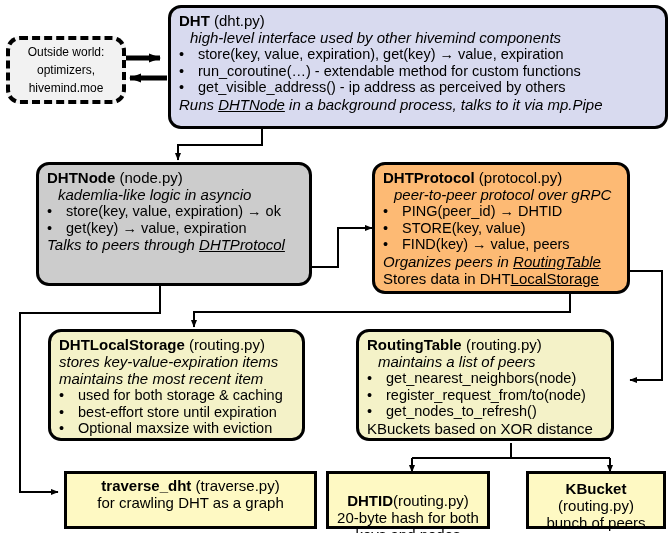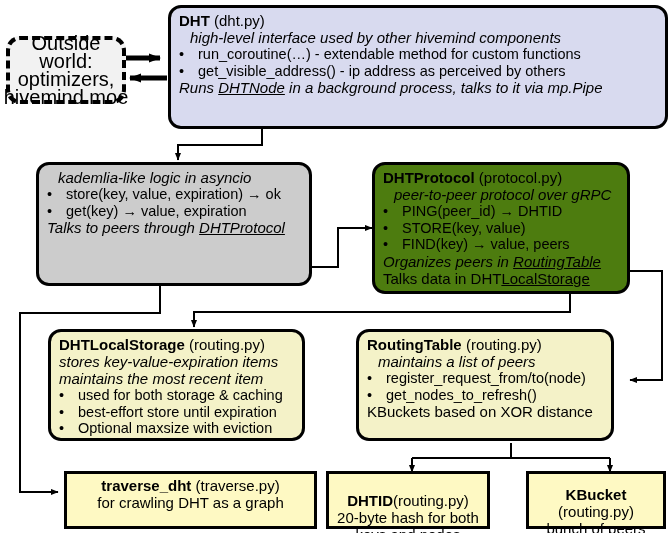--- a/index.html
+++ b/index.html
@@ -41,7 +41,7 @@
   .center{text-align:center;}
   .indent{padding-left:11px;}
   svg.wires{position:absolute;left:0;top:0;width:672px;height:533px;z-index:1;}
-  .ow-txt{font-size:20px;line-height:18px;text-align:center;}
+  .ow-txt{font-size:12px;line-height:18px;text-align:center;}
 </style>
 </head>
 <body>

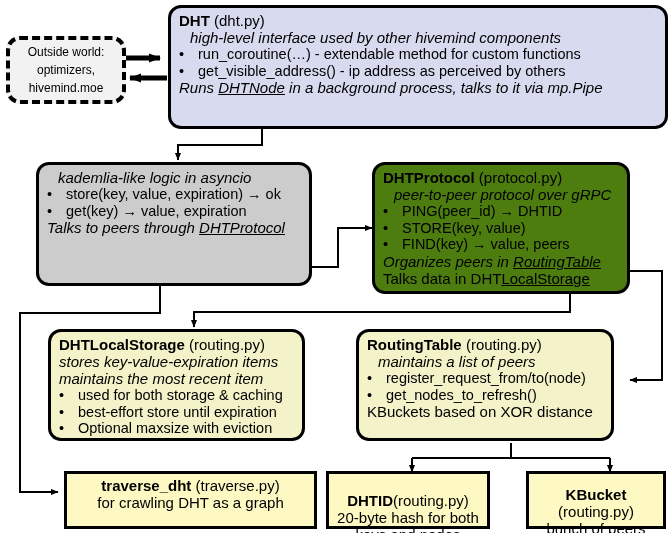--- a/index.html
+++ b/index.html
@@ -107,6 +107,7 @@
       <span>(dht.py)</span>
     </div>
     <div class="l15 ital indent">high-level interface used by other hivemind components</div>
+    <div class="line bul"><span class="dot">•</span><span>store(key, value, expiration), get(key) → value, expiration</span></div>
     <div class="line bul"><span class="dot">•</span><span>run_coroutine(…) - extendable method for custom functions</span></div>
     <div class="line bul"><span class="dot">•</span><span>get_visible_address() - ip address as perceived by others</span></div>
     <div class="l15 ital"><span>Runs </span><span class="u">DHTNode</span><span> in a background process, talks to it via mp.Pipe</span></div>

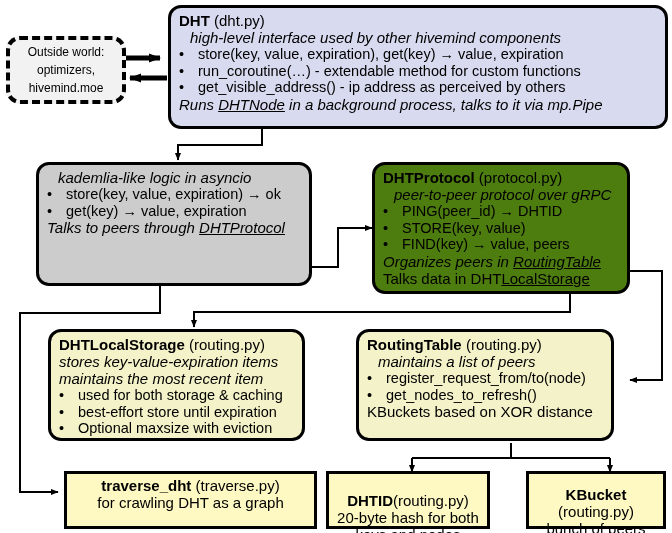--- a/index.html
+++ b/index.html
@@ -114,6 +114,10 @@
   </div>
 
   <div class="box rounded gray pad" style="left:36px;top:162px;width:276px;height:124px;">
+    <div class="l15">
+      <span class="ttl">DHTNode</span>
+      <span>(node.py)</span>
+    </div>
     <div class="l15 ital indent">kademlia-like logic in asyncio</div>
     <div class="line bul"><span class="dot">•</span><span>store(key, value, expiration) → ok</span></div>
     <div class="line bul"><span class="dot">•</span><span>get(key) → value, expiration</span></div>

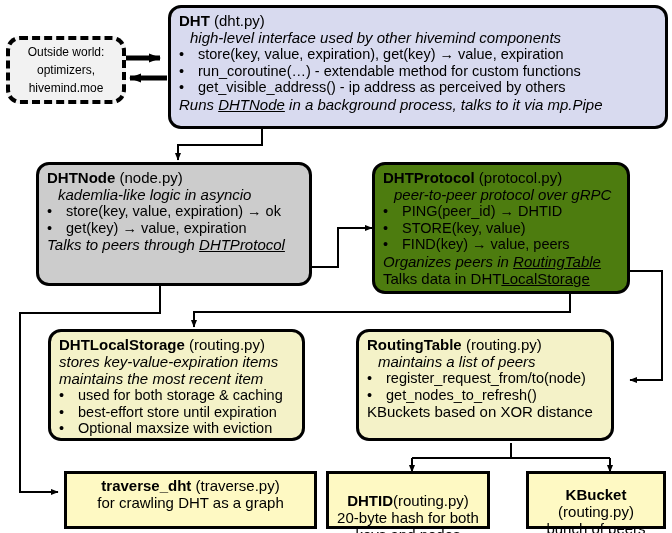--- a/index.html
+++ b/index.html
@@ -27,7 +27,7 @@
   }
   .lav{background:#d8daef;}
   .gray{background:#cccccc;}
-  .orange{background:#4d7c0f;}
+  .orange{background:#fdba74;}
   .yellow{background:#f4f2c8;}
   .blue{background:#fef9c3;margin-left:6px;}
   .pad{padding:4px 22px 3px 8px;}

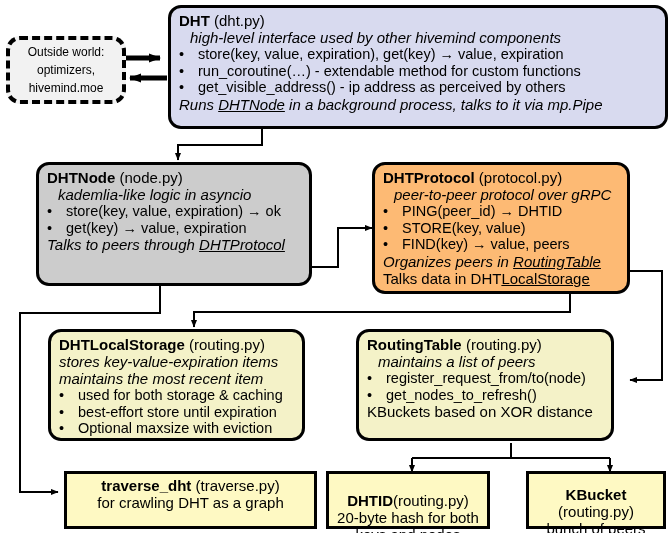--- a/index.html
+++ b/index.html
@@ -134,7 +134,7 @@
     <div class="line bul"><span class="dot">•</span><span>STORE(key, value)</span></div>
     <div class="line bul"><span class="dot">•</span><span>FIND(key) → value, peers</span></div>
     <div class="l15 ital"><span>Organizes peers in </span><span class="u">RoutingTable</span></div>
-    <div class="l15"><span>Talks data in DHT</span><span class="u">LocalStorage</span></div>
+    <div class="l15"><span>Stores data in DHT</span><span class="u">LocalStorage</span></div>
   </div>
 
   <div class="box rounded yellow pad" style="left:48px;top:329px;width:257px;height:112px;">

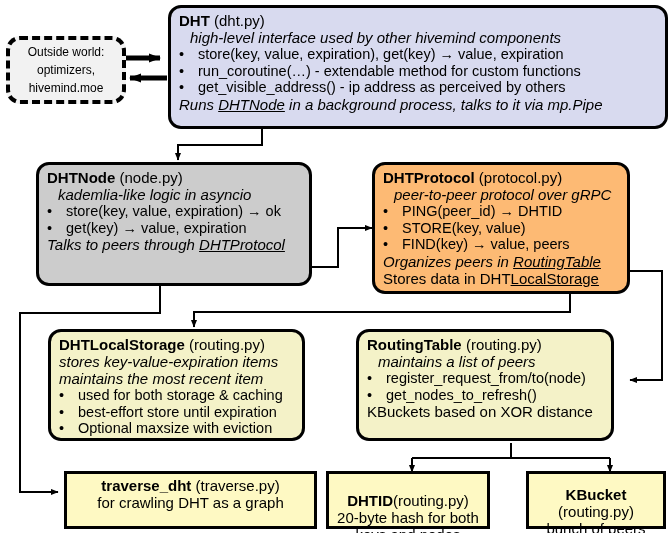--- a/index.html
+++ b/index.html
@@ -155,6 +155,7 @@
       <span>(routing.py)</span>
     </div>
     <div class="l15 ital indent">maintains a list of peers</div>
+    <div class="line bul"><span class="dot">•</span><span>get_nearest_neighbors(node)</span></div>
     <div class="line bul"><span class="dot">•</span><span>register_request_from/to(node)</span></div>
     <div class="line bul"><span class="dot">•</span><span>get_nodes_to_refresh()</span></div>
     <div class="l15">KBuckets based on XOR distance</div>

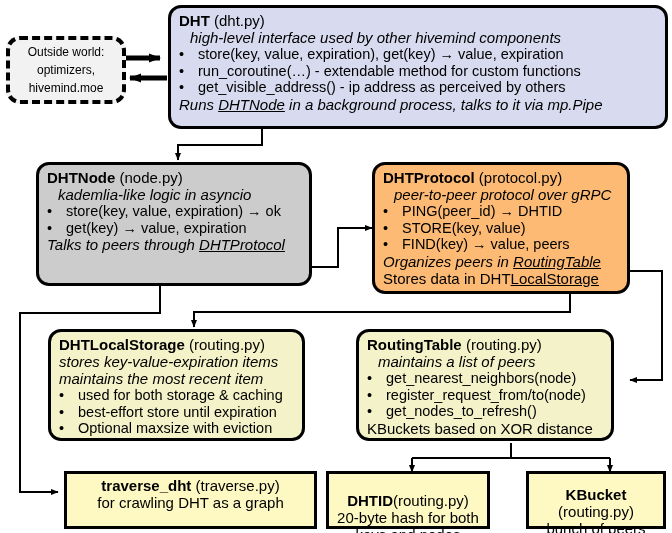--- a/index.html
+++ b/index.html
@@ -177,7 +177,7 @@
     <div class="l15 center">keys and nodes</div>
   </div>
 
-  <div class="box sq blue" style="left:520px;top:471px;width:140px;height:58px;padding-top:12px;">
+  <div class="box sq blue" style="left:520px;top:471px;width:140px;height:58px;padding-top:6px;">
     <div class="l15 center ttl">KBucket</div>
     <div class="l15 center">(routing.py)</div>
     <div class="l15 center">bunch of peers</div>

